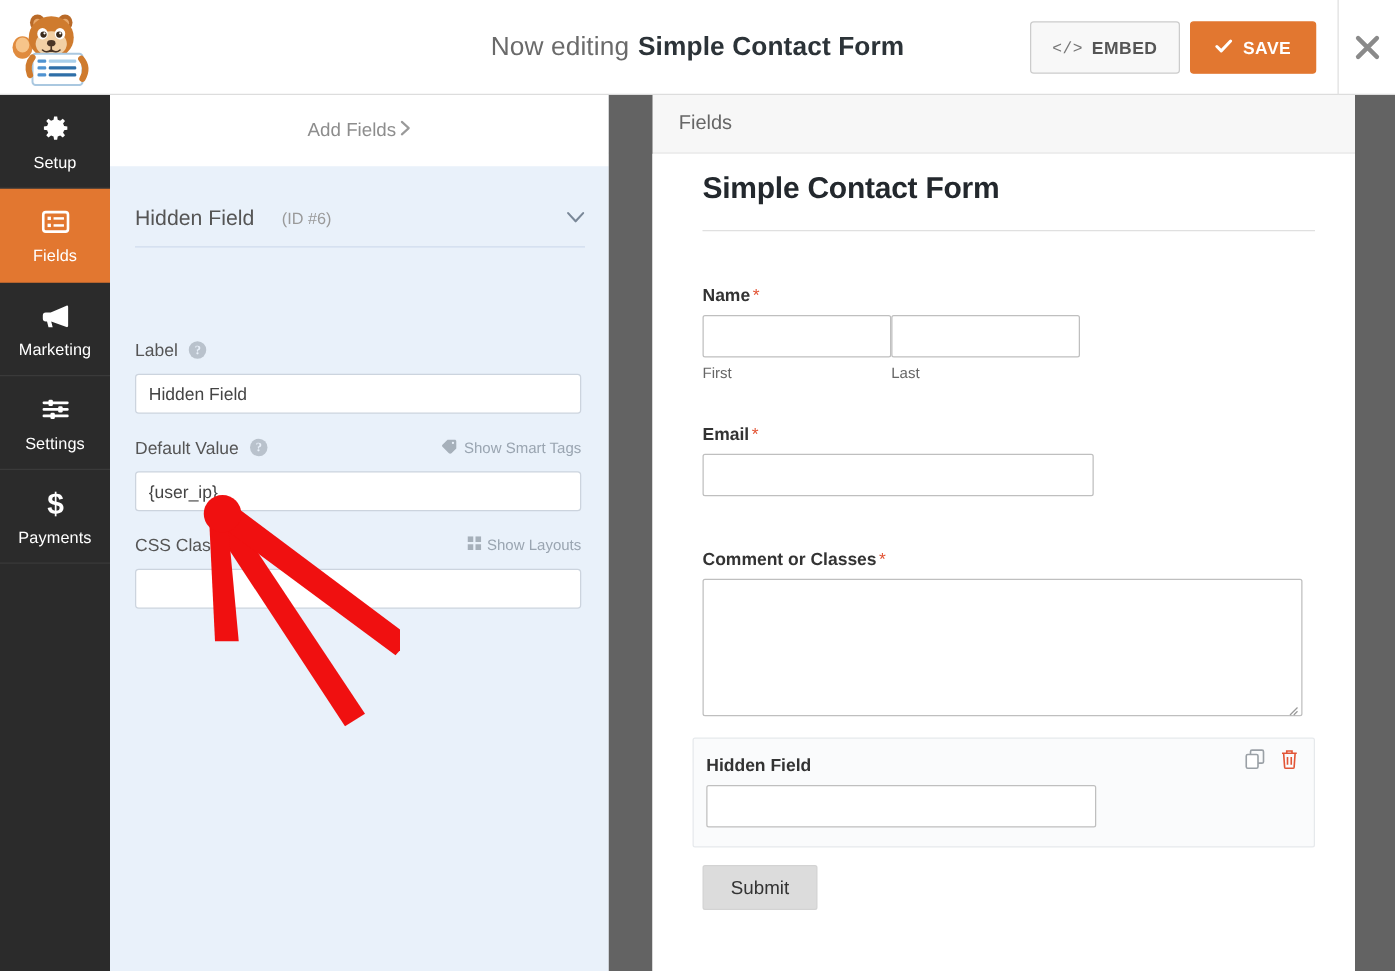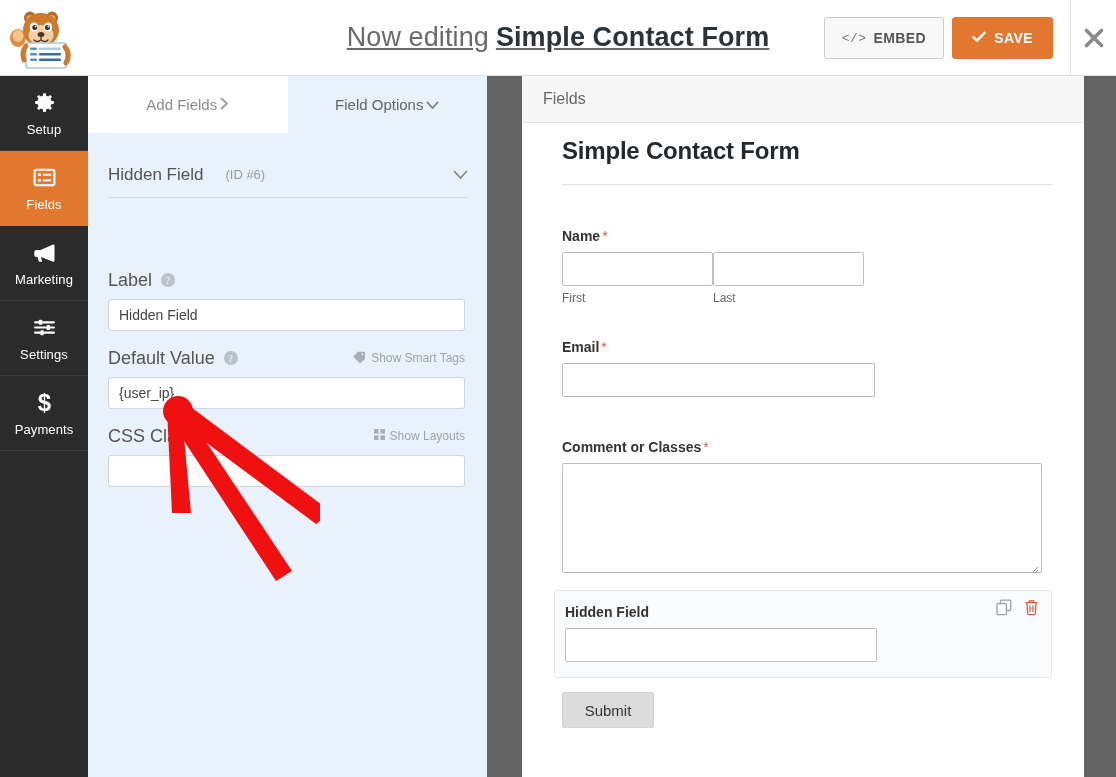--- a/index.html
+++ b/index.html
@@ -29,9 +29,8 @@
     position: absolute; left: 0; top: 0;
     width: 1116px; height: 75px;
     display: flex; align-items: center; justify-content: center;
-    font-size: 27px; color: #6a6a6a; font-weight: 400;
+    font-size: 21px; color: #6a6a6a; font-weight: 400;
     letter-spacing: .1px;
-    text-decoration: underline;
   }
   #title-block .strong { color: #2c3338; font-weight: bold; margin-left: 7px; }
 

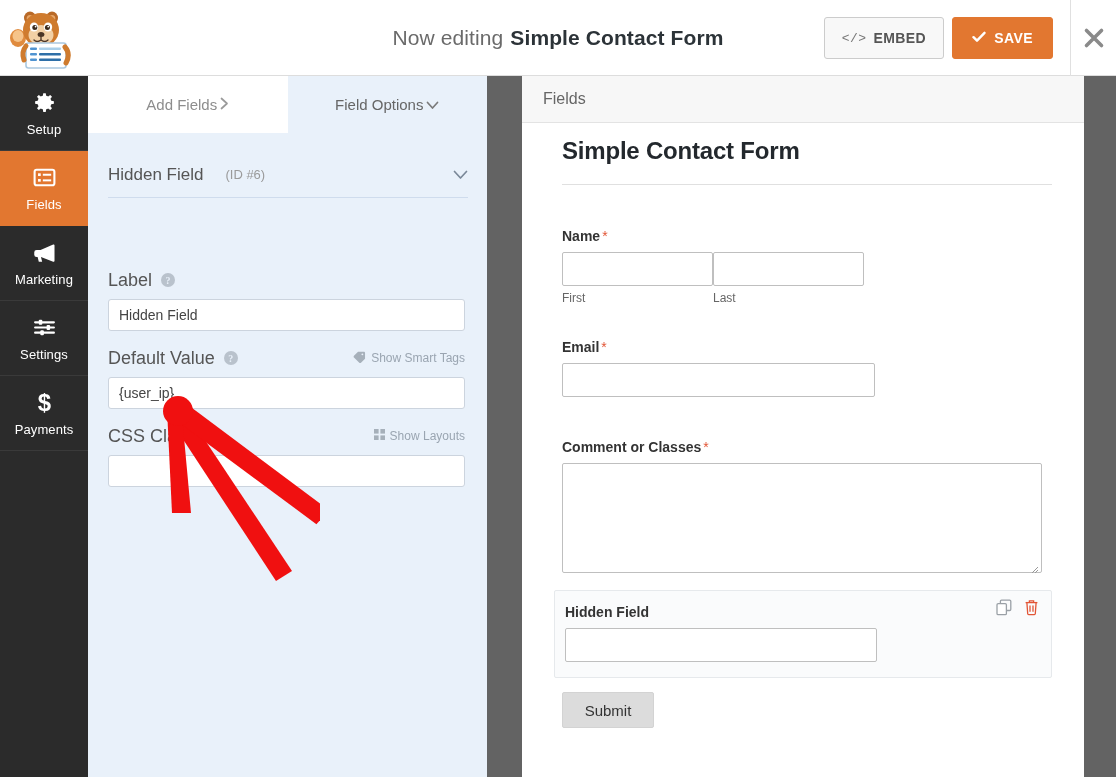--- a/index.html
+++ b/index.html
@@ -363,14 +363,6 @@
         <span>
           <svg width="9" height="13" viewBox="0 0 9 13">
               <path d="M1.5 1.5 L7 6.5 L1.5 11.5" stroke="#9a9a9a" stroke-width="1.7" fill="none" stroke-linecap="round" stroke-linejoin="round"></path>
-            </svg>
-        </span>
-      </div>
-      <div class="panel-tab active">
-        <span>Field Options</span>
-        <span>
-          <svg width="13" height="9" viewBox="0 0 13 9">
-              <path d="M1.5 1.5 L6.5 7 L11.5 1.5" stroke="#7a7a7a" stroke-width="1.7" fill="none" stroke-linecap="round" stroke-linejoin="round"></path>
             </svg>
         </span>
       </div>

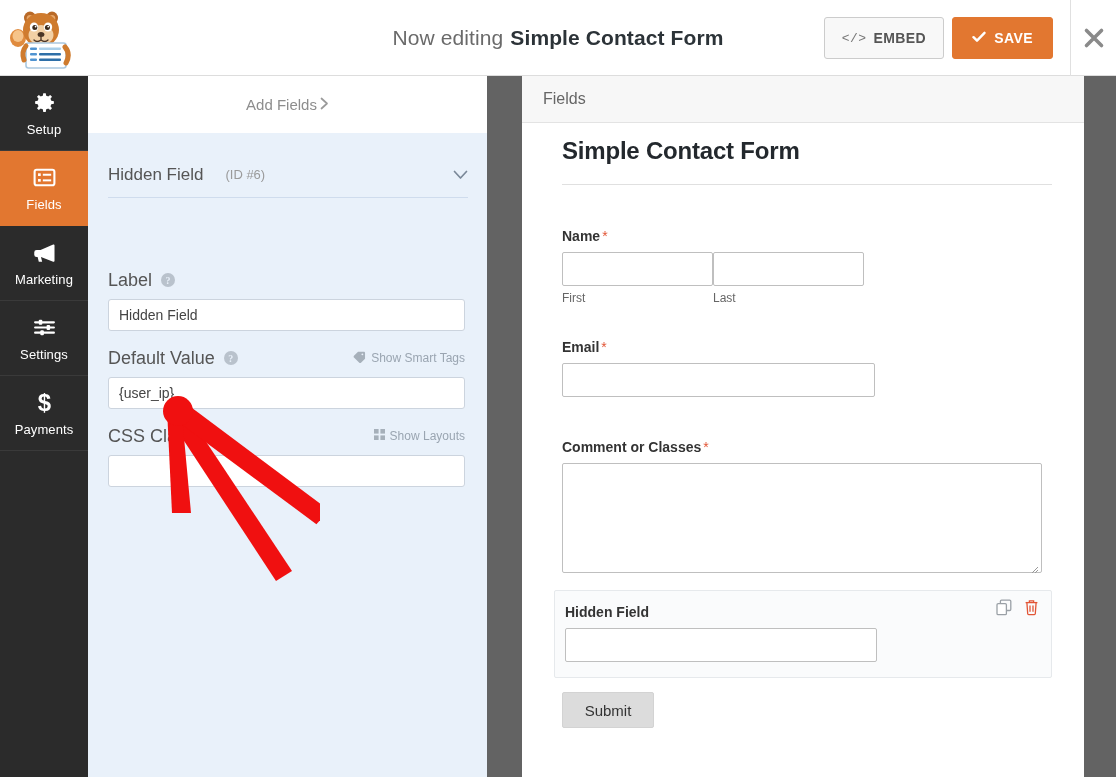--- a/index.html
+++ b/index.html
@@ -114,7 +114,7 @@
 
   .opt-group { position: absolute; left: 20px; width: 357px; }
   .opt-label-row { display: flex; align-items: center; height: 20px; }
-  .opt-label { font-size: 18px; color: #555; }
+  .opt-label { font-size: 14px; color: #555; }
   .help-icon {
     margin-left: 9px; width: 14px; height: 14px; border-radius: 50%;
     background: #b9c2cc; color: #e9f1fa; font-size: 10px; font-weight: bold;

